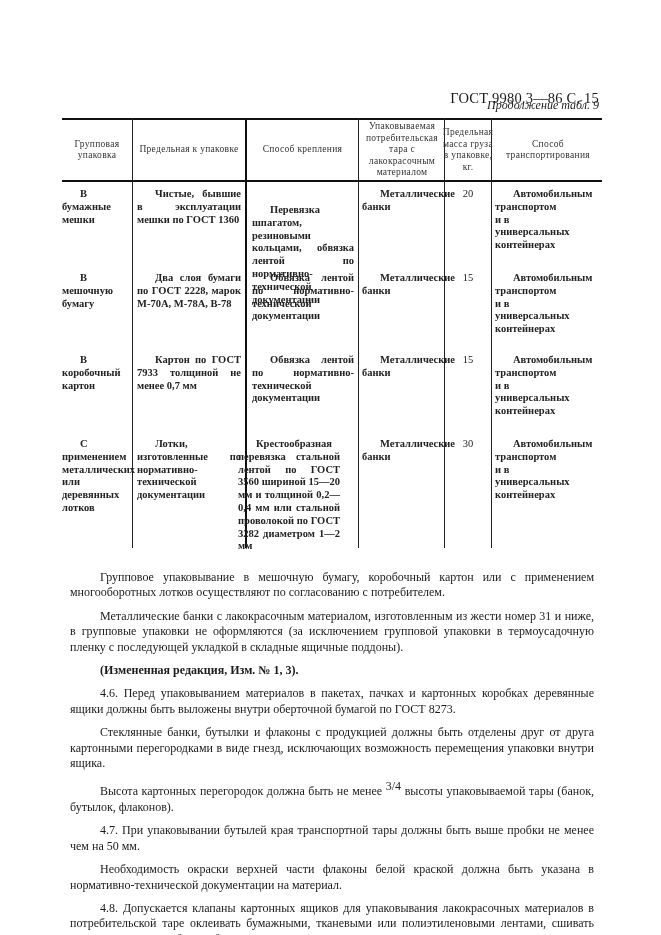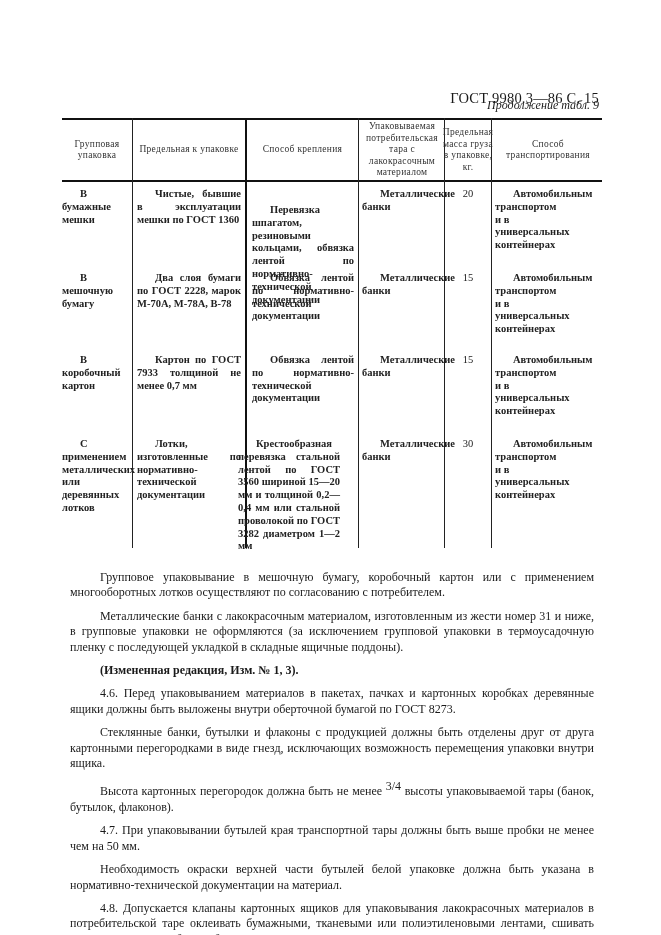--- a/index.html
+++ b/index.html
@@ -81,7 +81,7 @@
   <p>Стеклянные банки, бутылки и флаконы с продукцией должны быть отделены друг от друга картонными перегородками в виде гнезд, исключающих возможность перемещения упаковки внутри ящика.</p>
   <p><span>Высота картонных перегородок должна быть не менее</span> <span class="frac">3/4</span> <span>высоты упаковываемой тары (банок, бутылок, флаконов).</span></p>
   <p>4.7. При упаковывании бутылей края транспортной тары должны быть выше пробки не менее чем на 50 мм.</p>
-  <p>Необходимость окраски верхней части бутылей белой упаковке должна быть указана в нормативно-технической документации на материал.</p>
+  <p>Необходимость окраски верхней части флаконы белой краской должна быть указана в нормативно-технической документации на материал.</p>
   <p>4.8. Допускается клапаны картонных ящиков для упаковывания лакокрасочных материалов в потребительской таре оклеивать бумажными, тканевыми или полиэтиленовыми лентами, сшивать металлическими скобами, обвязывать ящики резиновыми кольцами или другим прочным ленточным материалом.</p>
 </div>
 

